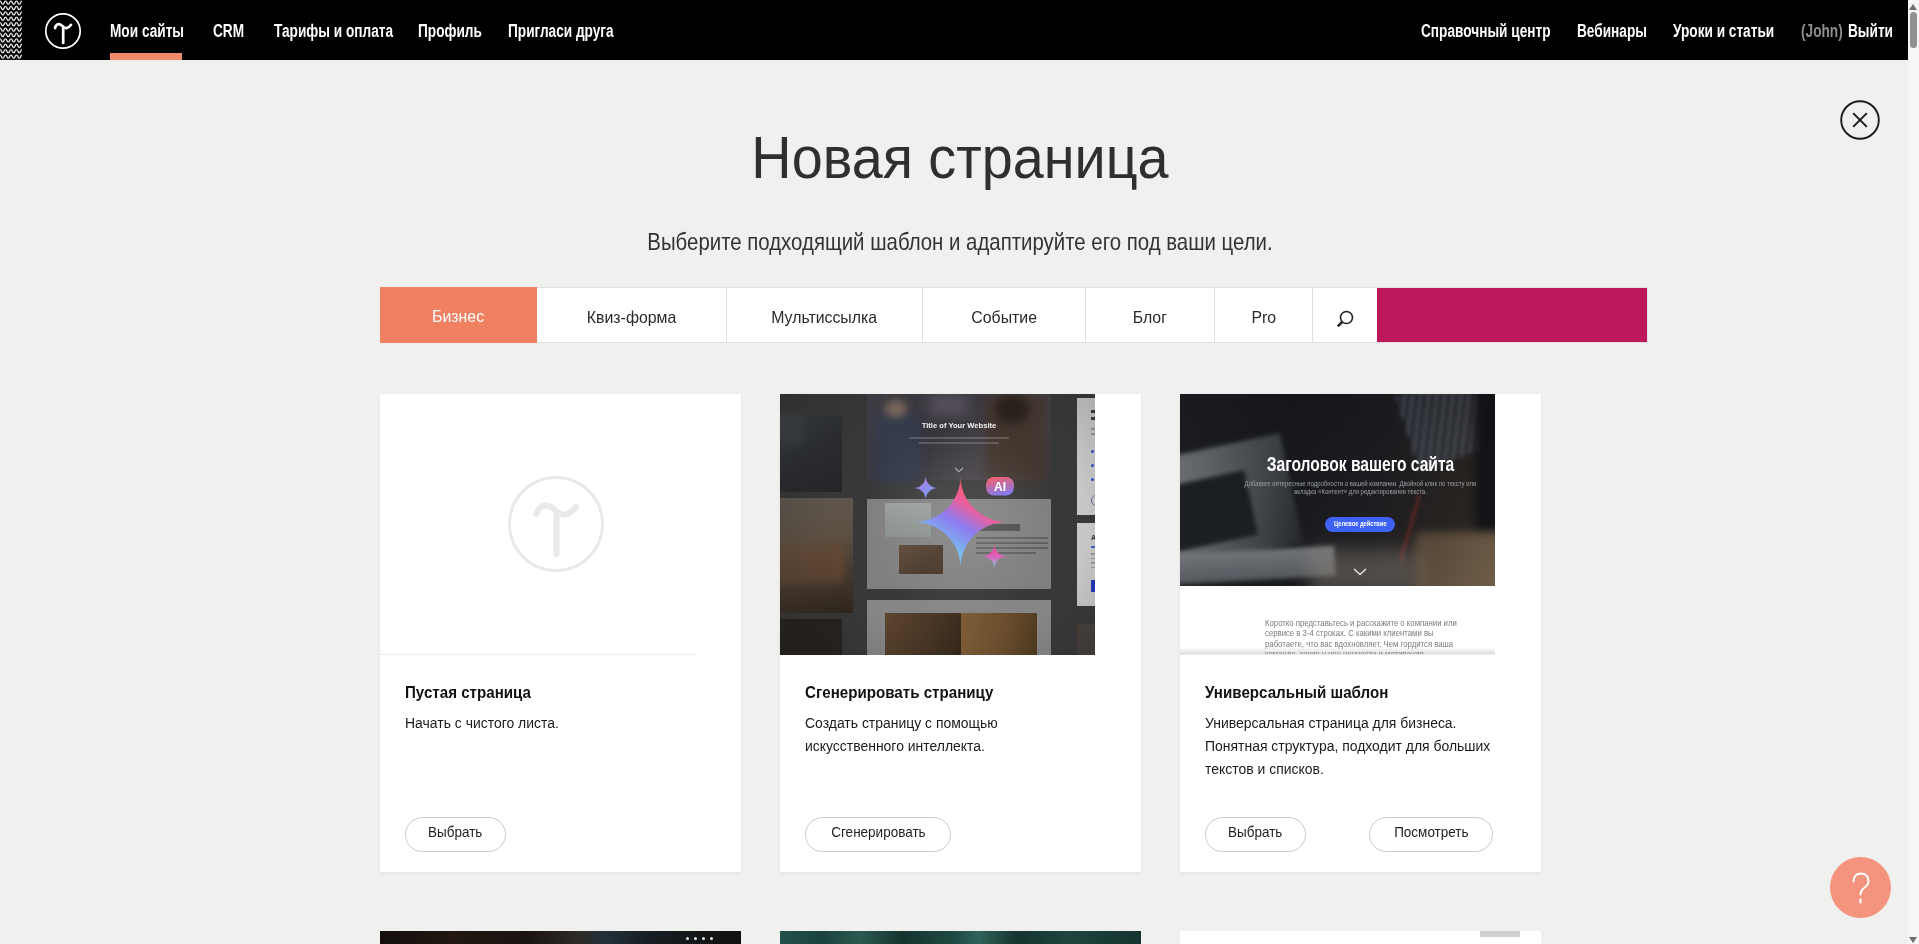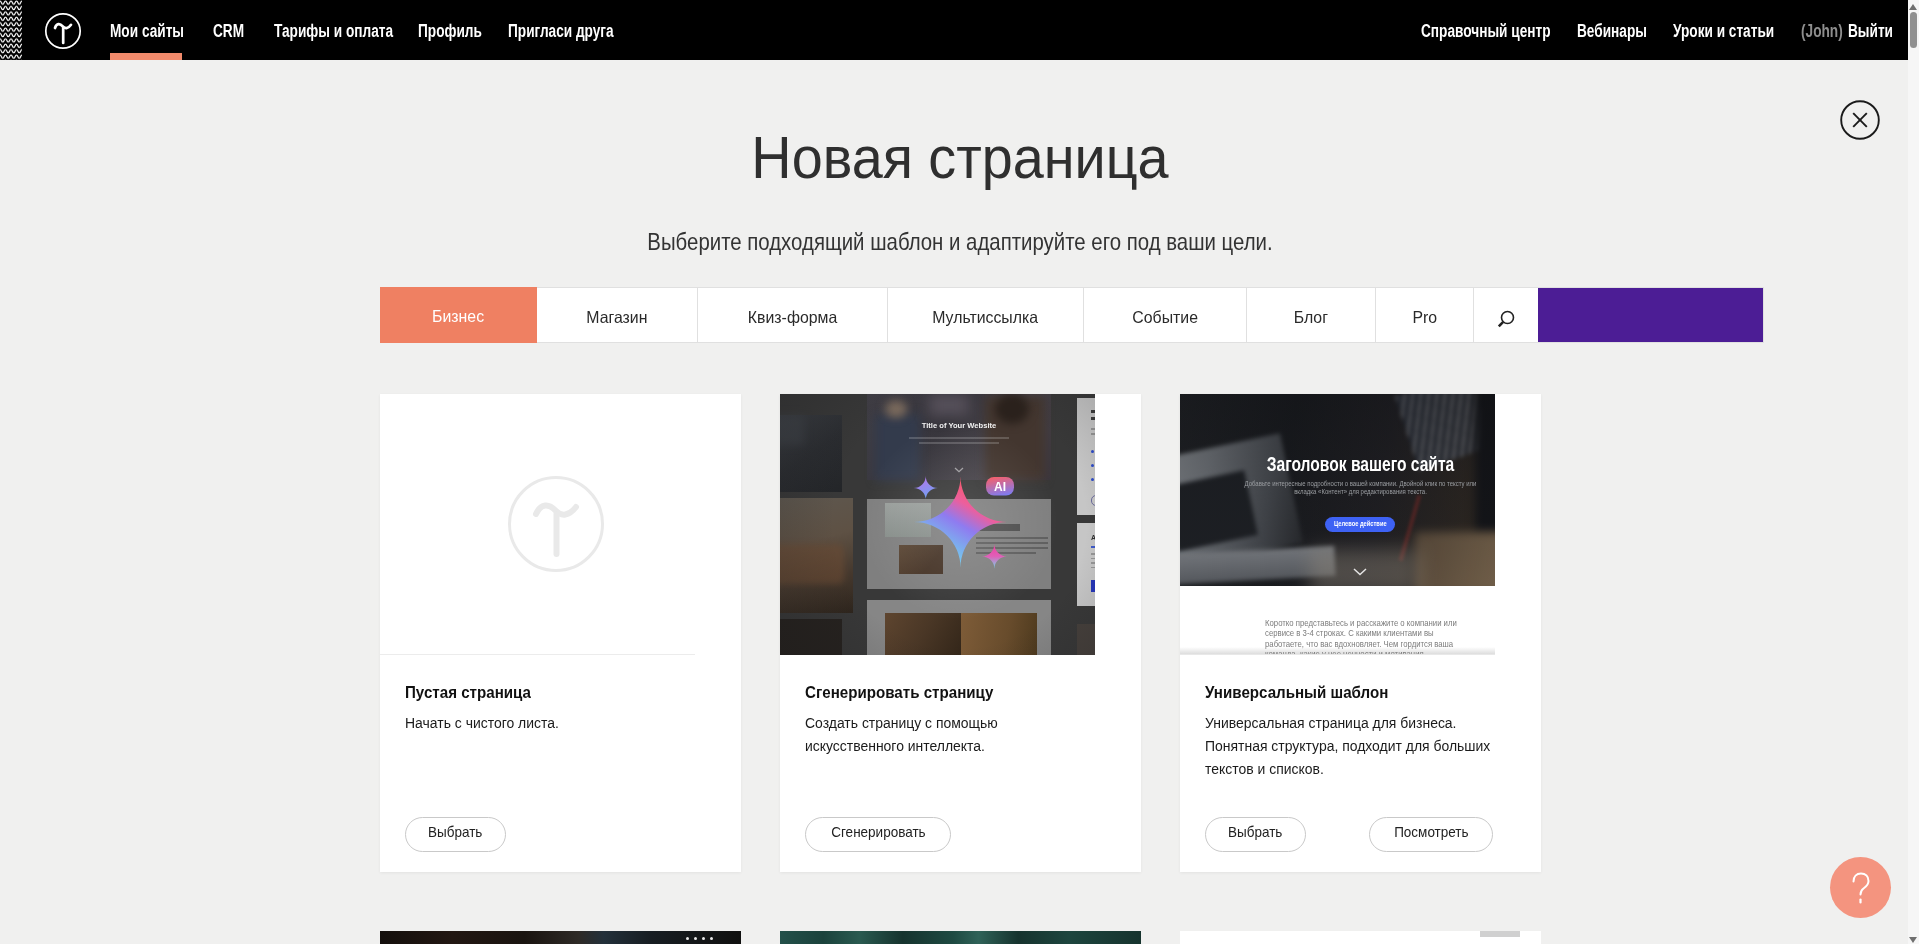--- a/index.html
+++ b/index.html
@@ -18,7 +18,7 @@
   #subtitle { position:absolute; left:0; top:228px; width:1920px; text-align:center; font-size:24px; font-weight:400; color:#333; transform:scaleX(0.85); transform-origin:960px 0; }
 
   
-  #tabs { position:absolute; left:380px; top:287px; width:1384px; height:56px; display:flex; background:#4c1d95; border:1px solid #e0e0e0; }
+  #tabs { position:absolute; left:380px; top:287px; width:1268px; height:56px; display:flex; background:#be185d; border:1px solid #e0e0e0; }
   .tab { height:54px; line-height:54px; text-align:center; font-size:16.5px; color:#2a2a2a; border-right:1px solid #e0e0e0; background:#fff; }
   .tab span { display:inline-block; transform:scaleX(0.96); transform-origin:50% 50%; position:relative; top:2px; }
   .tab:last-child { border-right:none; }

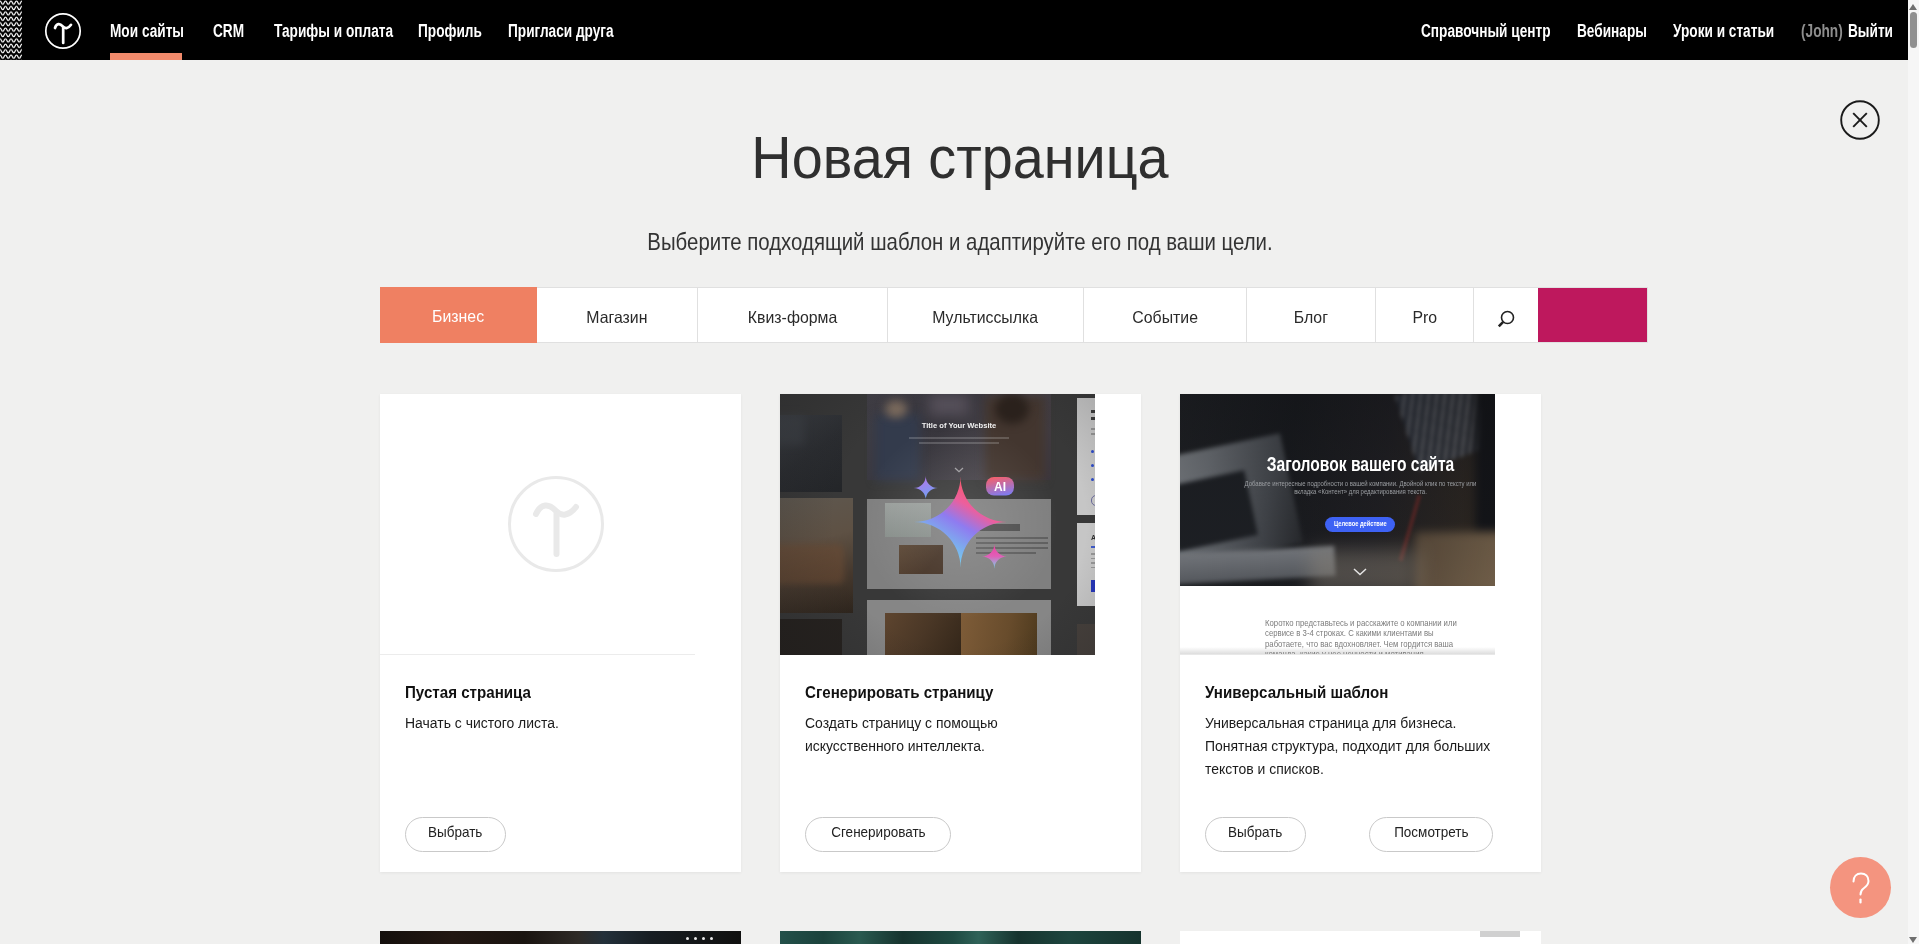--- a/index.html
+++ b/index.html
@@ -85,7 +85,6 @@
 
 <div id="tabs">
   <div class="tab active" style="width:157px"><span>Бизнес</span></div>
-  <div class="tab" style="width:161px"><span>Магазин</span></div>
   <div class="tab" style="width:190px"><span>Квиз-форма</span></div>
   <div class="tab" style="width:196px"><span>Мультиссылка</span></div>
   <div class="tab" style="width:163px"><span>Событие</span></div>

